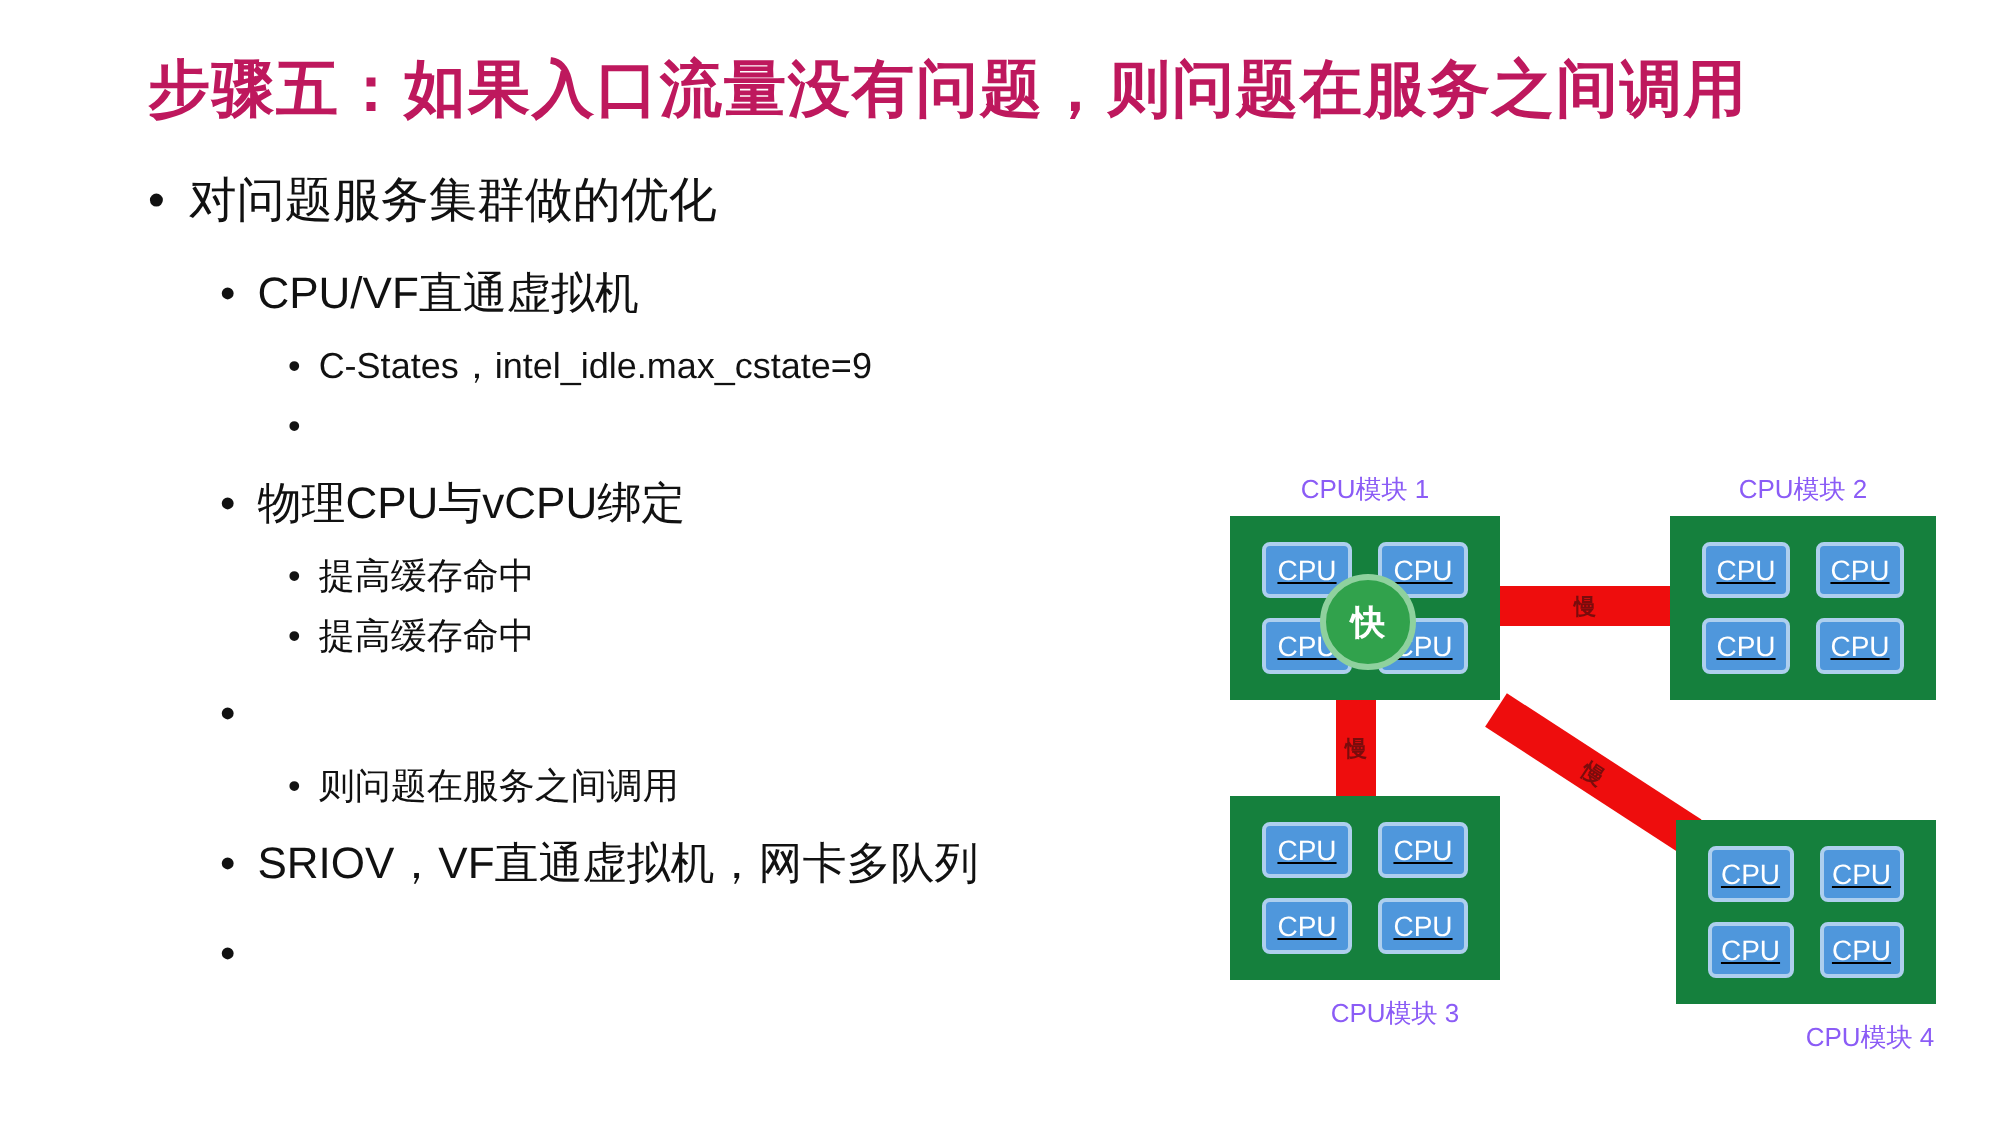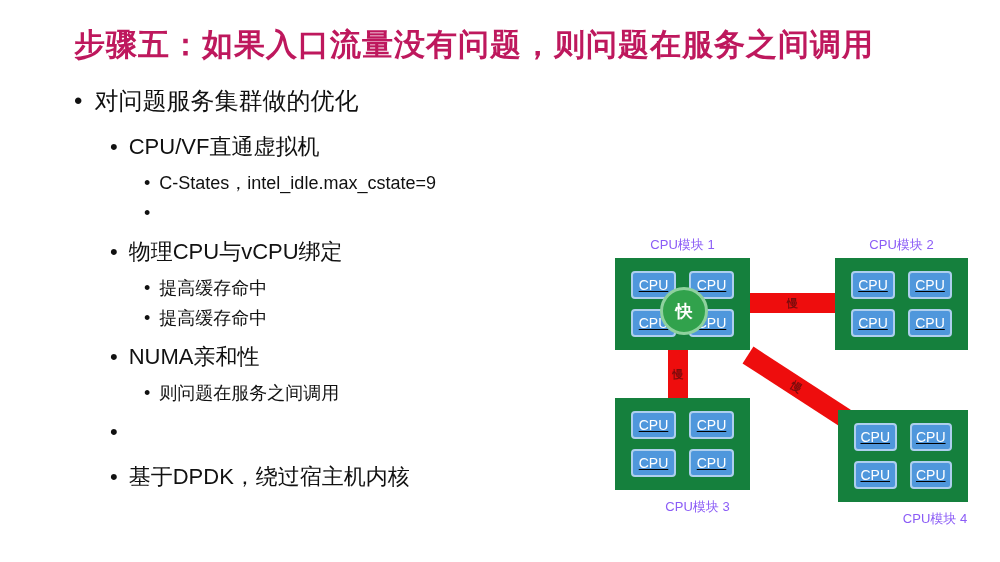--- a/index.html
+++ b/index.html
@@ -99,7 +99,6 @@
     </div>
     <div class="b lvl2">
       <span class="marker">•</span>
-      <span class="btext">NUMA亲和性</span>
     </div>
     <div class="b lvl3">
       <span class="marker">•</span>

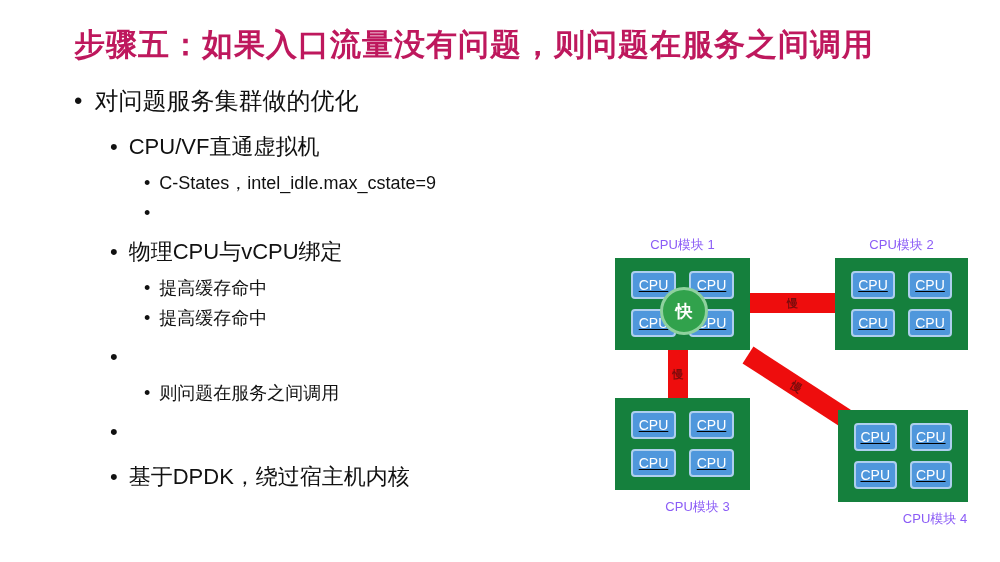--- a/index.html
+++ b/index.html
@@ -106,6 +106,7 @@
     </div>
     <div class="b lvl2">
       <span class="marker">•</span>
+      <span class="btext">SRIOV，VF直通虚拟机，网卡多队列</span>
     </div>
     <div class="b lvl2">
       <span class="marker">•</span>

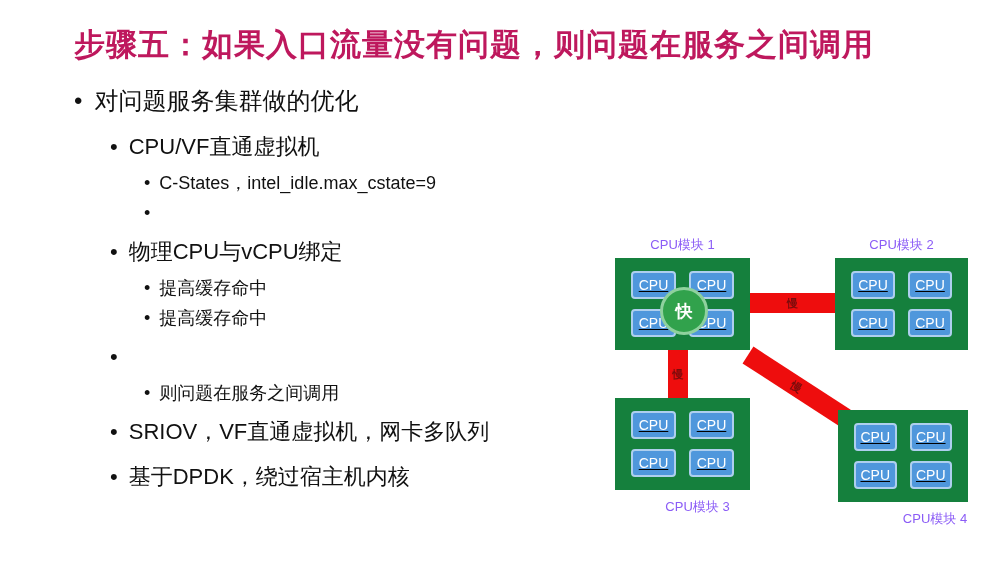--- a/index.html
+++ b/index.html
@@ -110,7 +110,6 @@
     </div>
     <div class="b lvl2">
       <span class="marker">•</span>
-      <span class="btext">基于DPDK，绕过宿主机内核</span>
     </div>
   </div>
 

